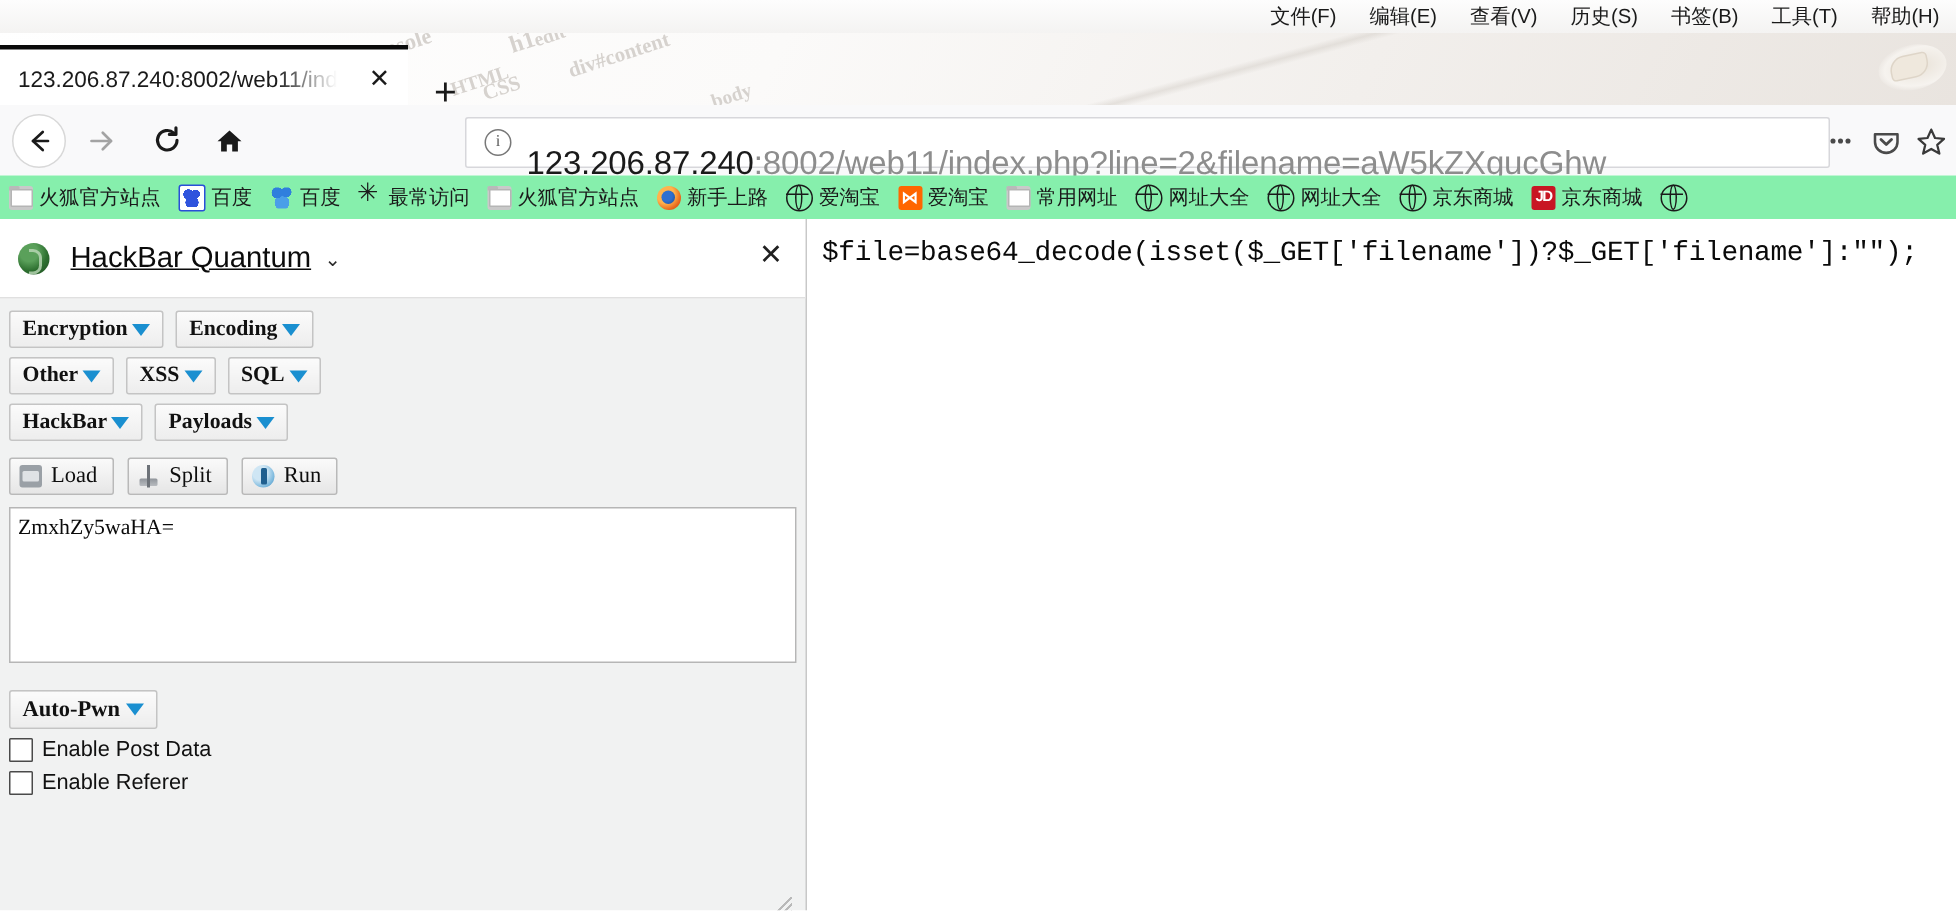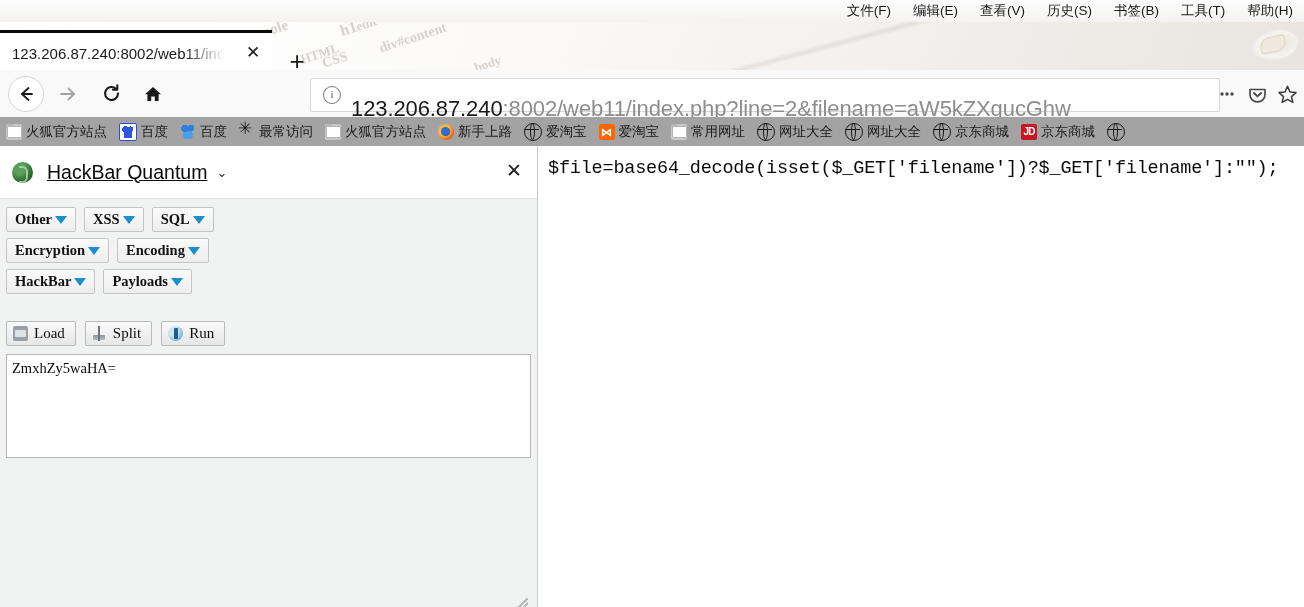--- a/index.html
+++ b/index.html
@@ -102,7 +102,7 @@
   
   .bookmarks{
     position:absolute;left:0;top:117px;width:1304px;height:29px;
-    background:#a3a3a3;border-bottom:1px solid #dcdcdc;
+    background:#86efac;border-bottom:1px solid #dcdcdc;
     display:flex;align-items:center;overflow:hidden;white-space:nowrap;
   }
   .bm{display:flex;align-items:center;padding:0 6px;height:24px;cursor:pointer;flex:0 0 auto;}

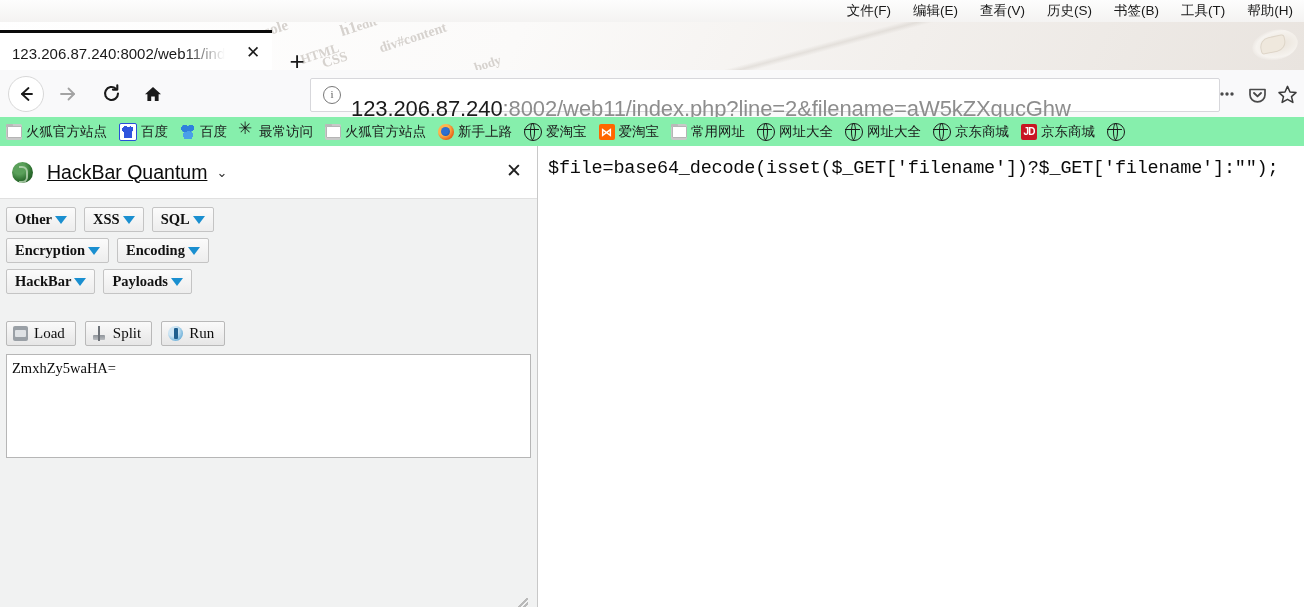--- a/index.html
+++ b/index.html
@@ -383,6 +383,16 @@
     <div class="sb-body">
       <div class="btnrow">
         <div class="hbtn">
+            <span>Encryption</span>
+            <i class="caret"></i>
+          </div>
+        <div class="hbtn">
+            <span>Encoding</span>
+            <i class="caret"></i>
+          </div>
+      </div>
+      <div class="btnrow">
+        <div class="hbtn">
             <span>Other</span>
             <i class="caret"></i>
           </div>
@@ -392,16 +402,6 @@
           </div>
         <div class="hbtn">
             <span>SQL</span>
-            <i class="caret"></i>
-          </div>
-      </div>
-      <div class="btnrow">
-        <div class="hbtn">
-            <span>Encryption</span>
-            <i class="caret"></i>
-          </div>
-        <div class="hbtn">
-            <span>Encoding</span>
             <i class="caret"></i>
           </div>
       </div>

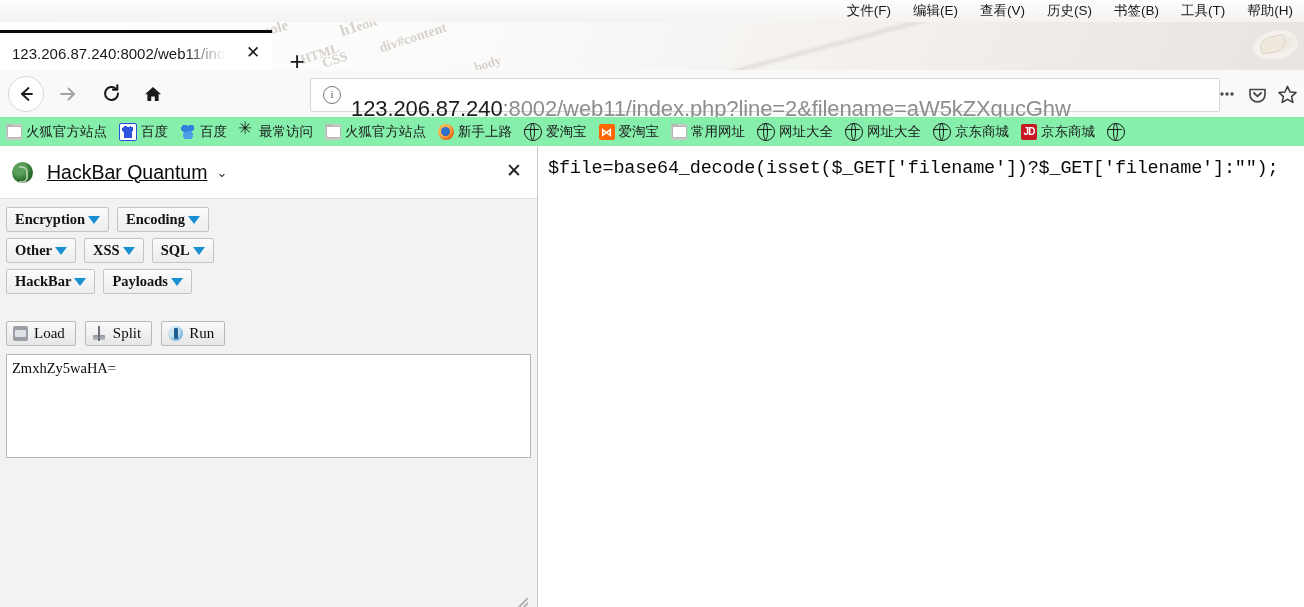--- a/index.html
+++ b/index.html
@@ -173,7 +173,7 @@
     border:1px solid #b9b9b9;border-radius:2px;
     height:25px;box-sizing:border-box;padding:0 10px 0 6px;
     display:flex;align-items:center;gap:6px;cursor:pointer;
-    font-size:15px;color:#0d0d0d;font-family:"Liberation Serif",serif;margin-top:16px;
+    font-size:15px;color:#0d0d0d;font-family:"Liberation Serif",serif;
   }
   .tbtn .gi{width:15px;height:15px;flex:0 0 auto;position:relative;}
   .gi.load{background:#9aa0a6;border-radius:2px;}

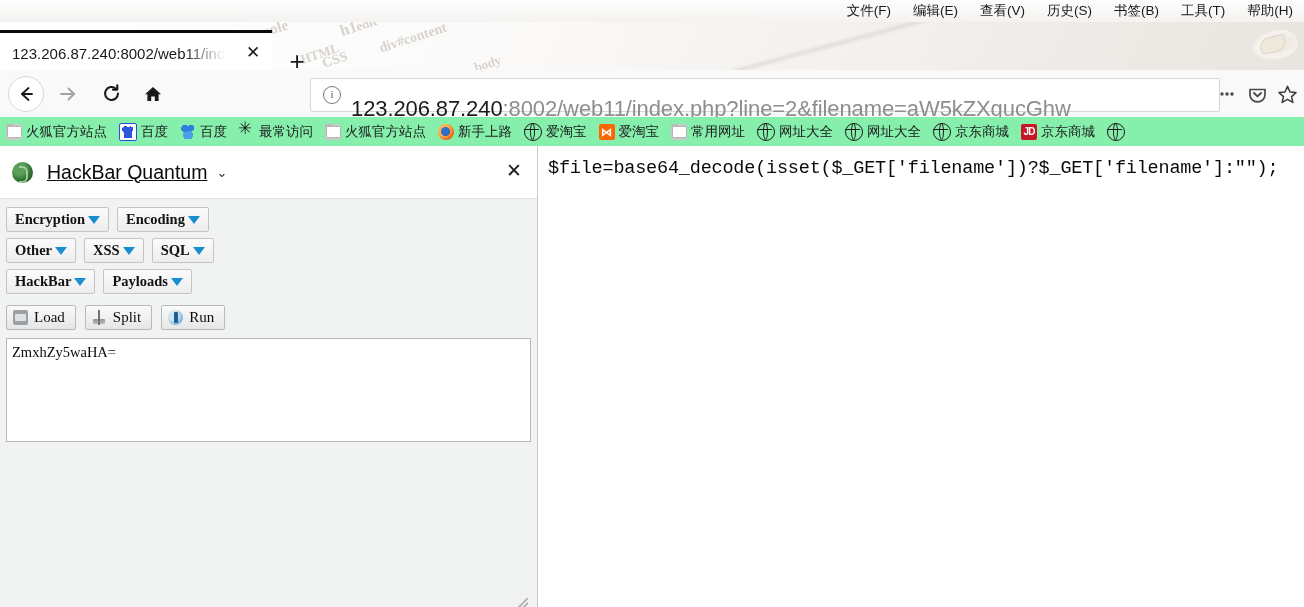--- a/index.html
+++ b/index.html
@@ -435,6 +435,20 @@
         <div class="ta" placeholder="">ZmxhZy5waHA=</div>
       </div>
 
+      <div class="bottomzone">
+        <div class="autopwn">
+            <span>Auto-Pwn</span>
+            <i class="caret"></i>
+          </div>
+        <div class="chkrow">
+          <span class="chk"></span>
+          <span class="chklbl">Enable Post Data</span>
+        </div>
+        <div class="chkrow">
+          <span class="chk"></span>
+          <span class="chklbl">Enable Referer</span>
+        </div>
+      </div>
     </div>
 
     <div class="ta-grip"></div>

